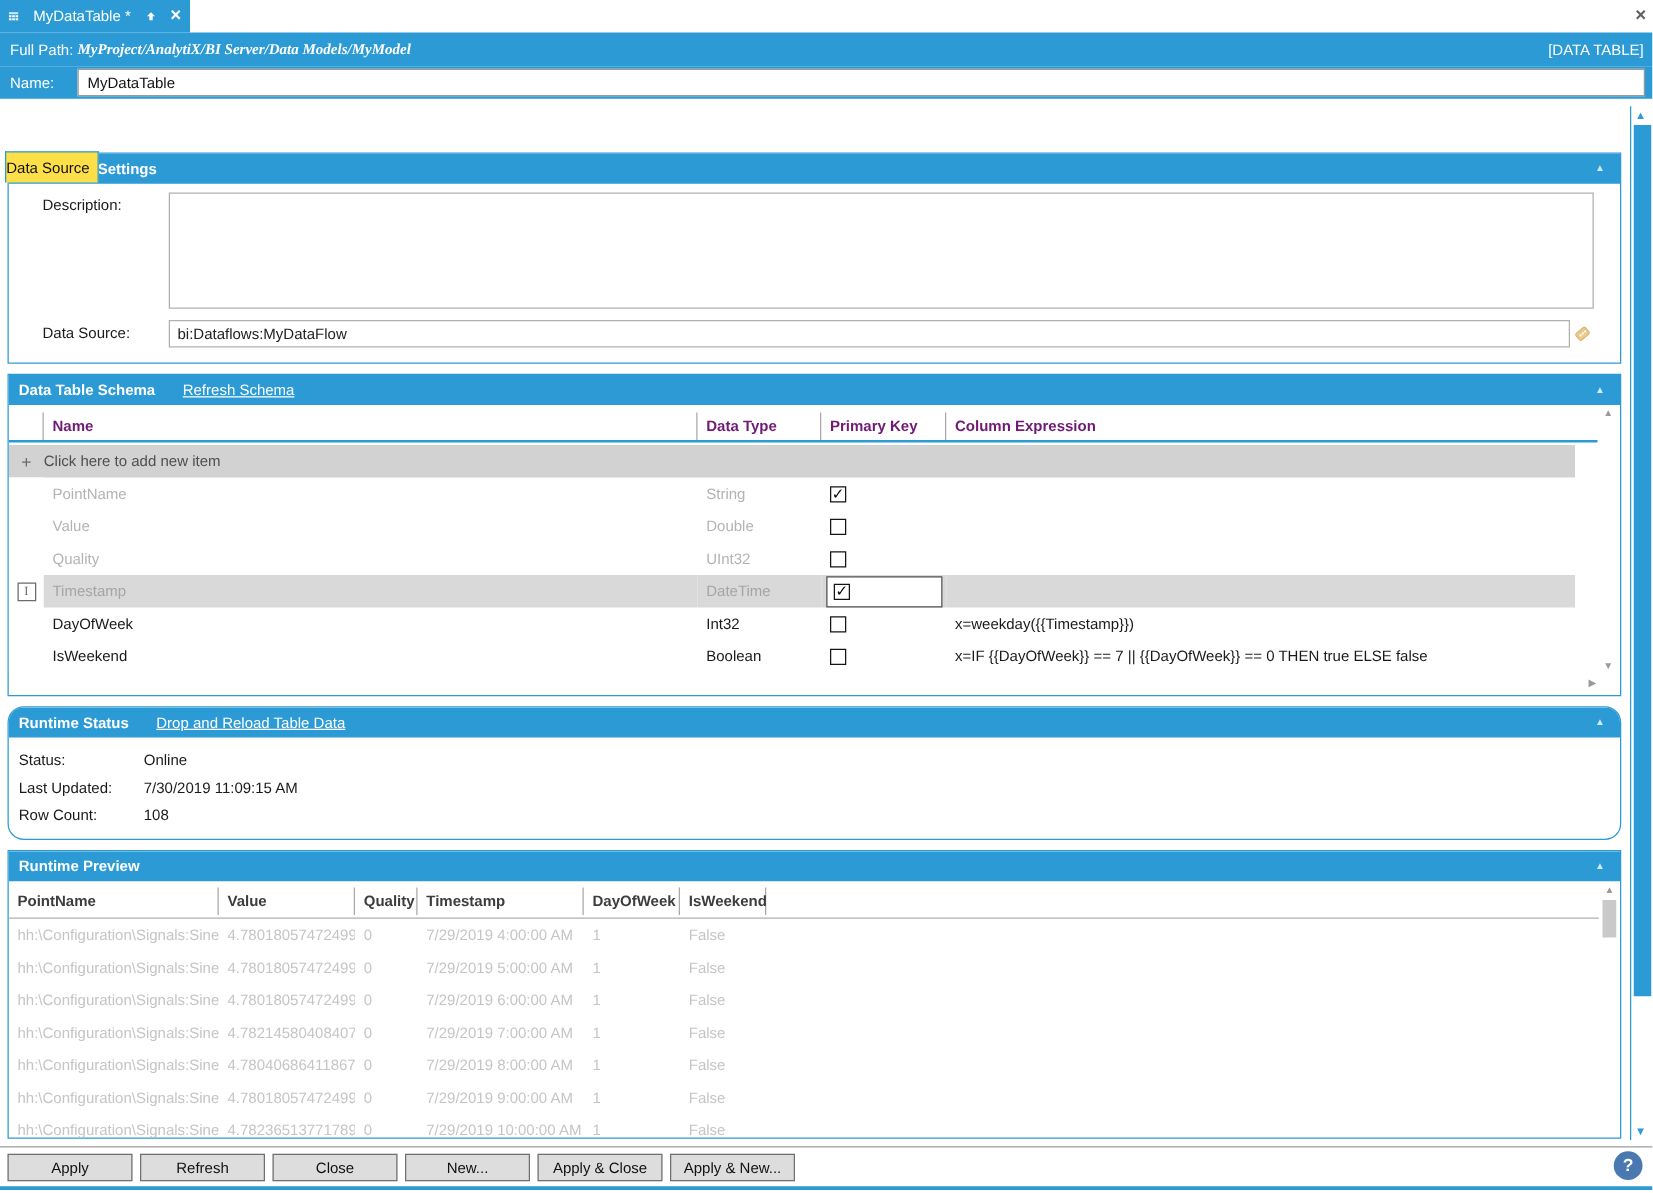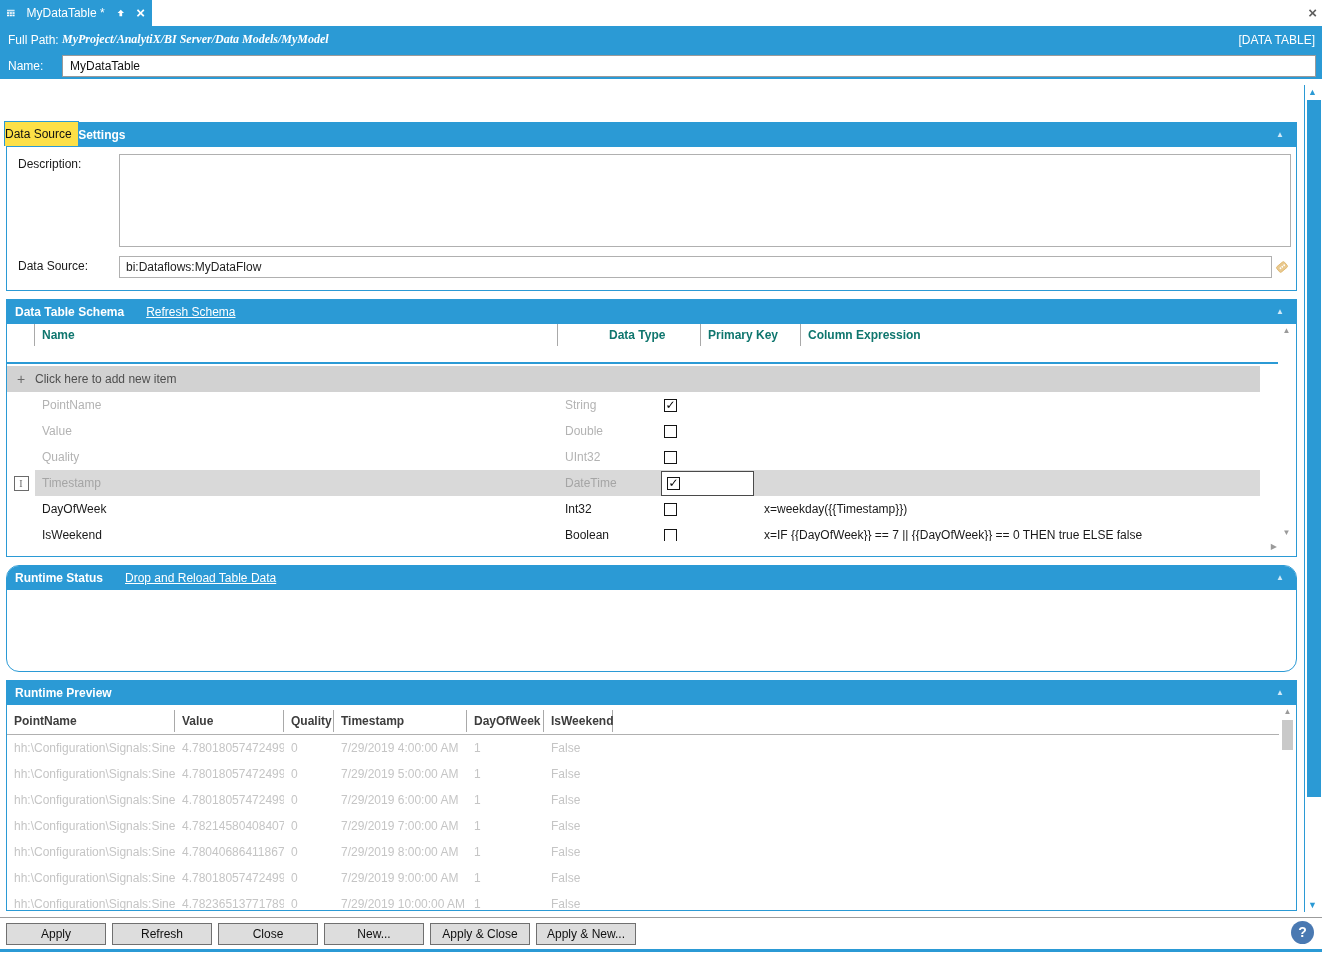--- a/index.html
+++ b/index.html
@@ -40,7 +40,7 @@
   .collapse { position:absolute; right:12px; top:8px; font-size:8px; color:#cfe9f8; line-height:8px; }
 
   
-  .form-row { display:flex; margin:0 4px;justify-content:space-between; }
+  .form-row { display:flex; margin:0 20px;justify-content:space-between; }
   .form-row .flabel { width:108px; padding-left:7px; padding-top:3px; }
   .desc-area { flex:1; height:93px; border:1px solid #b0b0b0; resize:none; margin-right:1px; font-family:inherit; font-size:12px; }
   .ds-input { flex:1; height:22px; border:1px solid #b0b0b0; padding:0 6px; font-family:inherit; font-size:12px; color:#222; }

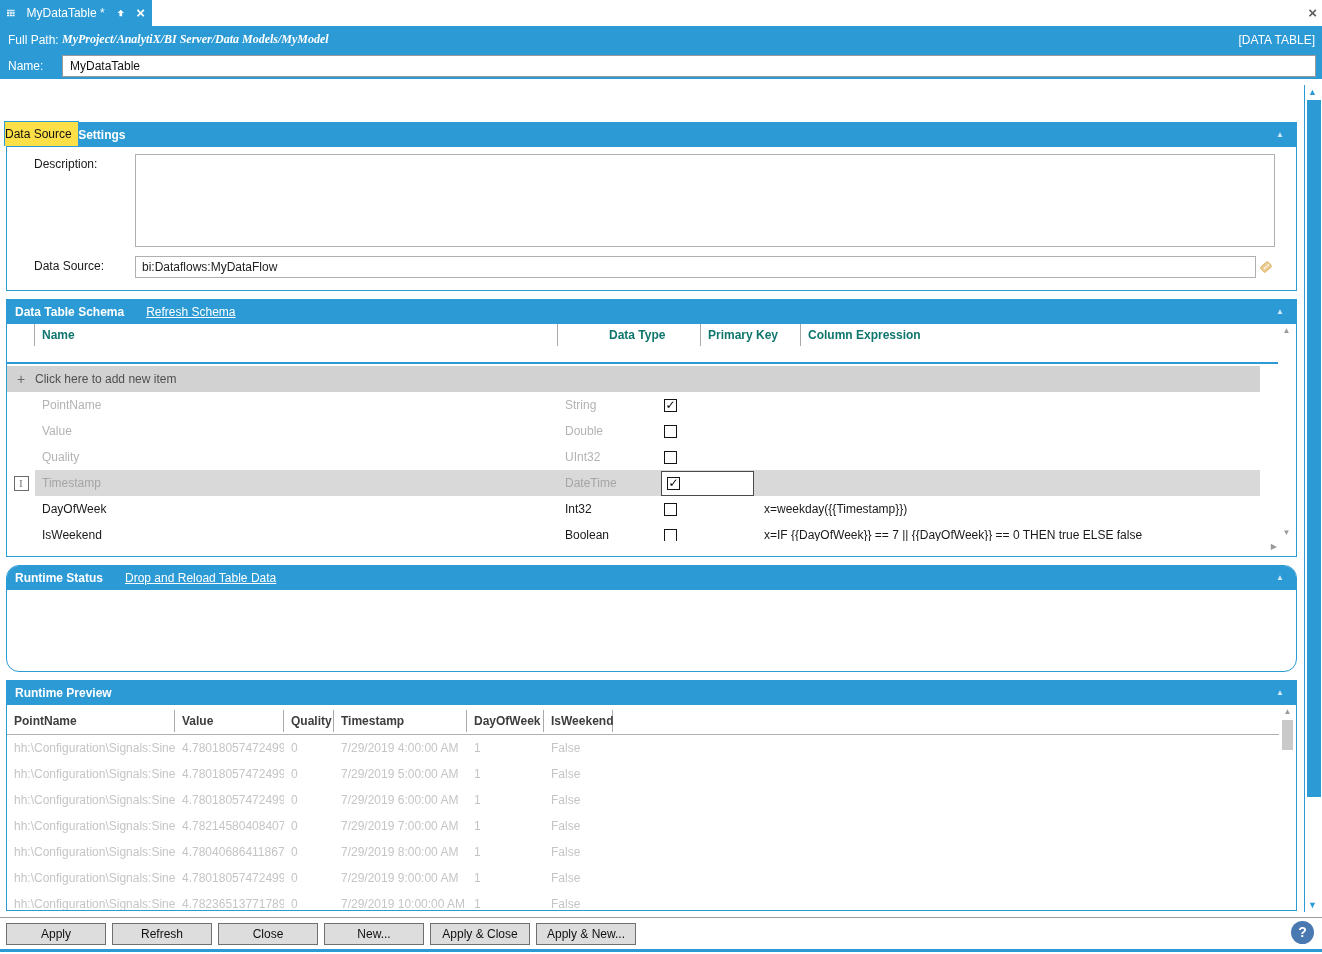--- a/index.html
+++ b/index.html
@@ -48,7 +48,7 @@
 
   
   .grid { margin-right:18px; }
-  .ghead { display:flex; height:40px; align-items:flex-start; font-weight:bold; color:#0f766e;
+  .ghead { display:flex; height:30px; align-items:flex-end; font-weight:bold; color:#701a75;
            border-bottom:2px solid #2b9ad5; }
   .ghead .gc { border-right:1px solid #a9a9a9; height:22px; line-height:22px; padding-left:7px; }
   .gc-gut { width:28px; flex:none; }

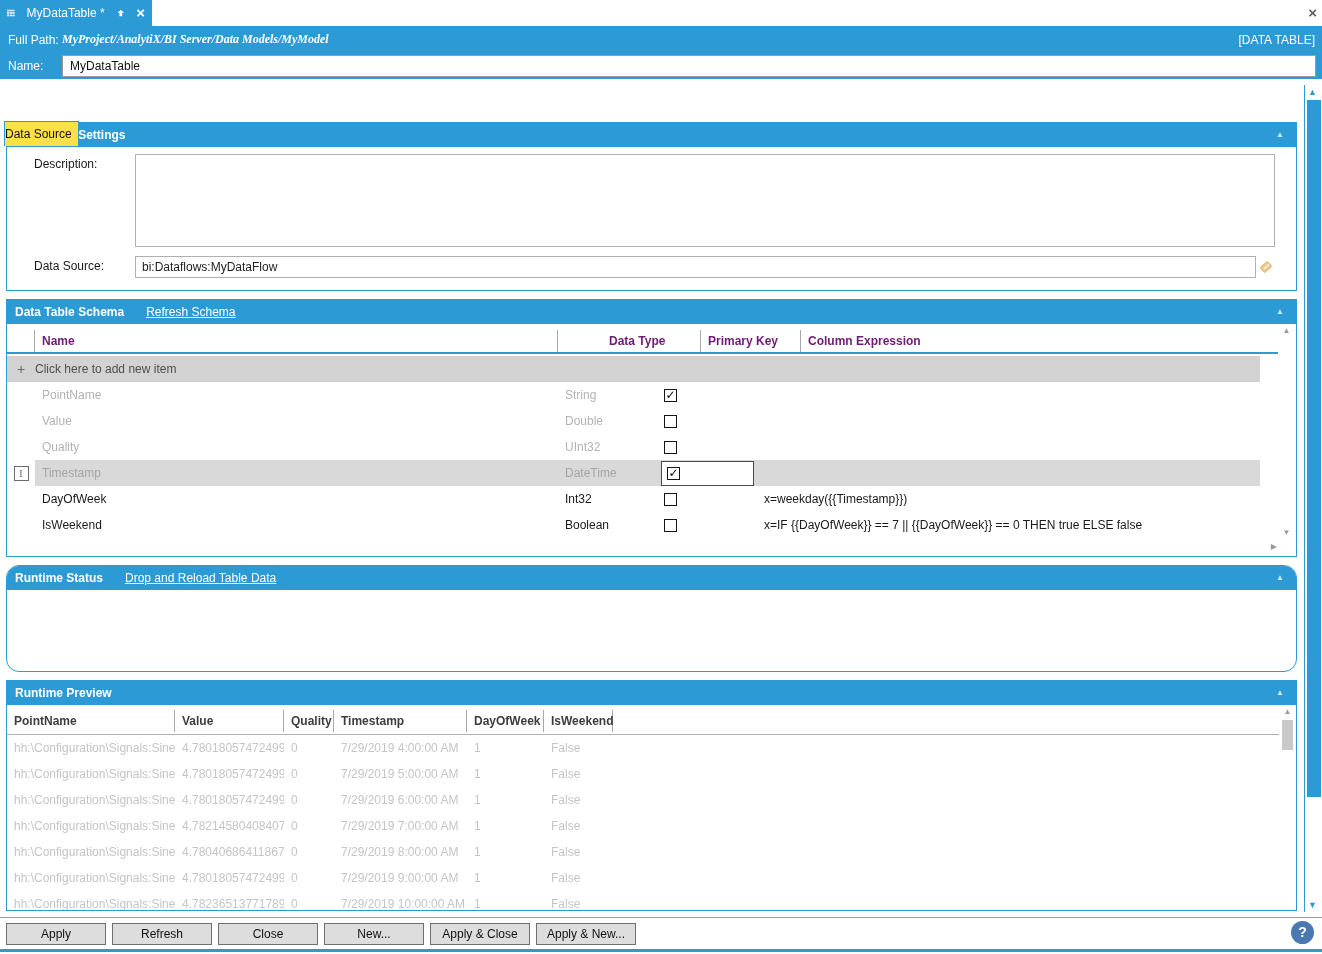--- a/index.html
+++ b/index.html
@@ -53,7 +53,7 @@
   .ghead .gc { border-right:1px solid #a9a9a9; height:22px; line-height:22px; padding-left:7px; }
   .gc-gut { width:28px; flex:none; }
   .gc-name { width:523px; flex:none; }
-  .gc-type { width:99px; flex:none;margin-left:44px; }
+  .gc-type { width:99px; flex:none; }
   .gc-pk { width:100px; flex:none; }
   .gc-expr { flex:1; border-right:none !important; }
   .add-row { display:flex; height:26px; align-items:center; background:#d2d2d2; color:#4f4f4f; margin-right:18px; margin-top:2px; }

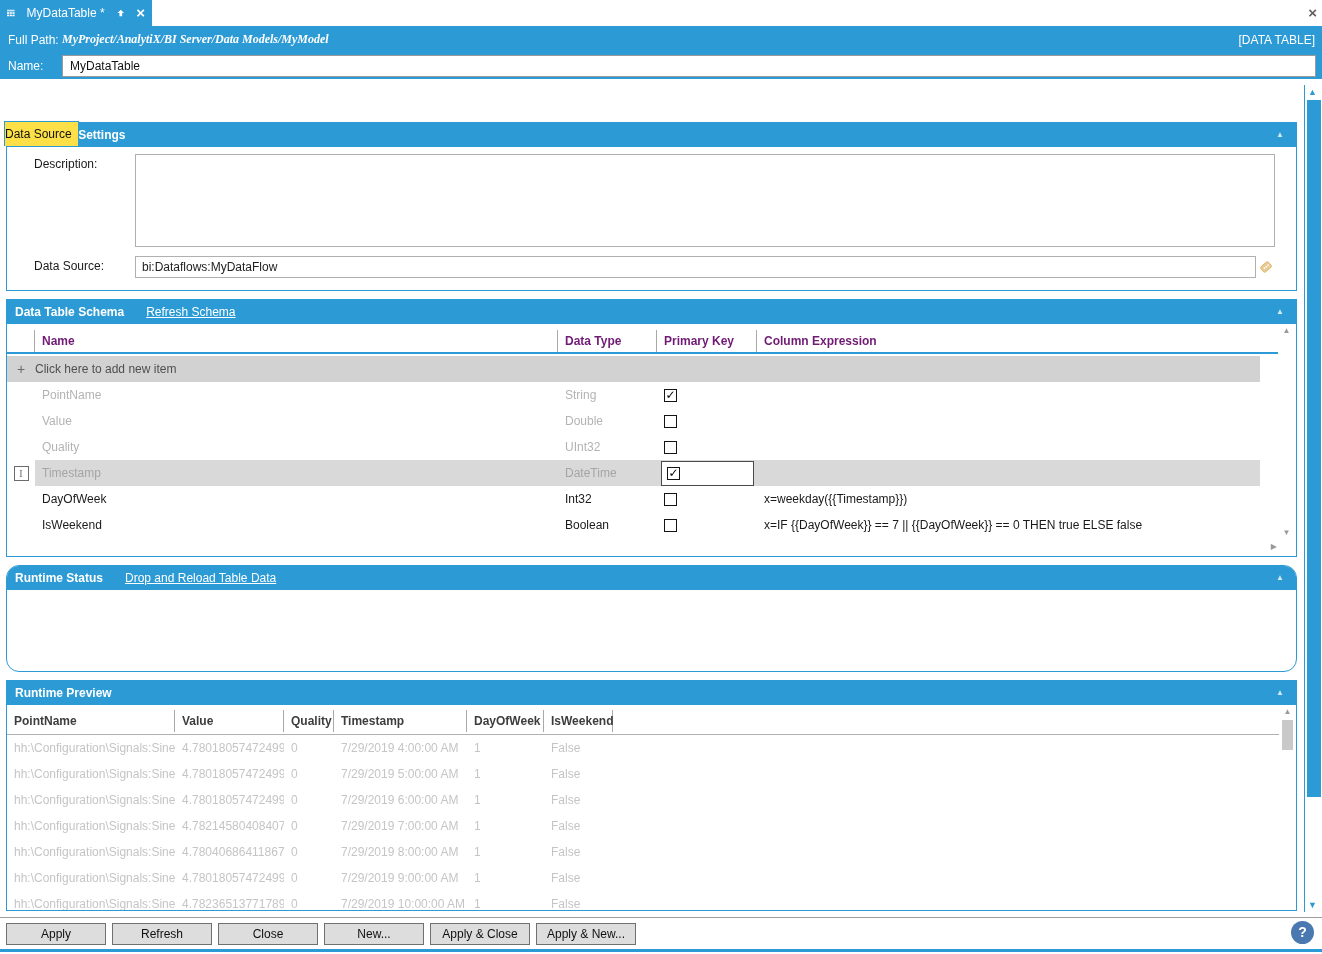--- a/index.html
+++ b/index.html
@@ -276,6 +276,20 @@
       <span class="sec-link">Drop and Reload Table Data</span>
       <span class="collapse">▲</span>
     </div>
+    <div class="rs-body">
+      <div class="rs-row">
+        <span class="flabel">Status:</span>
+        <span>Online</span>
+      </div>
+      <div class="rs-row">
+        <span class="flabel">Last Updated:</span>
+        <span>7/30/2019 11:09:15 AM</span>
+      </div>
+      <div class="rs-row">
+        <span class="flabel">Row Count:</span>
+        <span>108</span>
+      </div>
+    </div>
   </div>
 
   <div class="section" style="top:680px; height:231px;">

